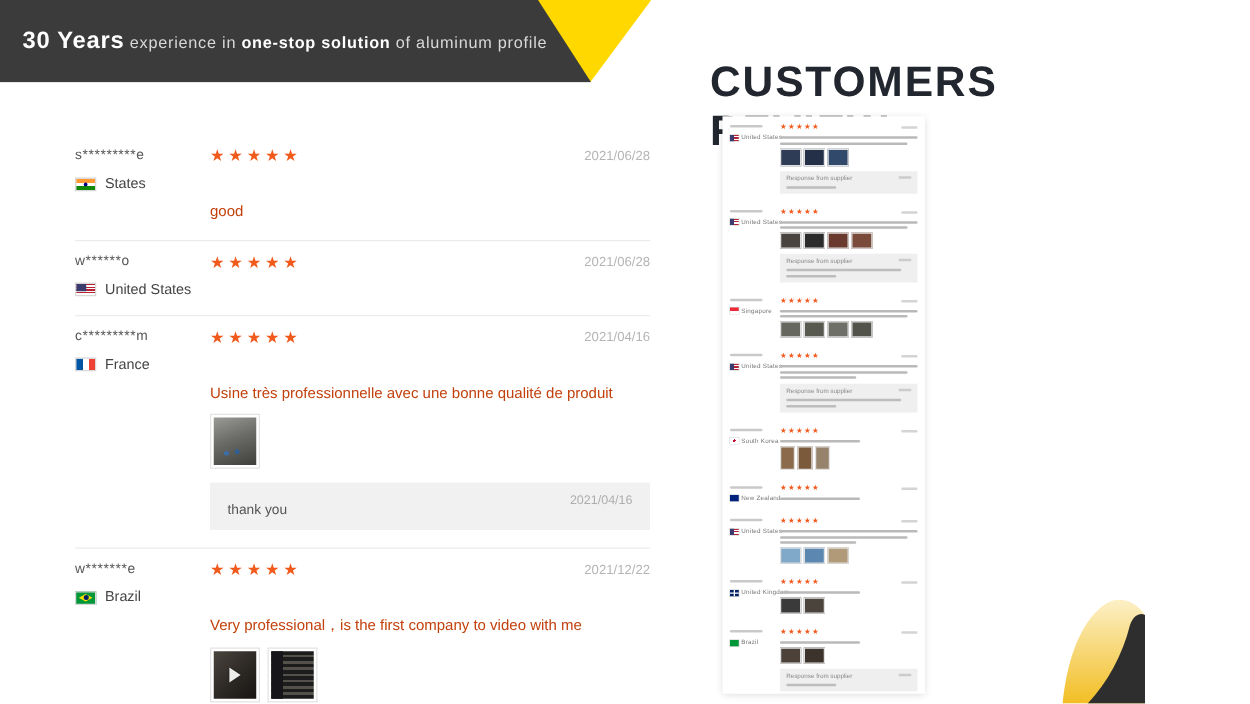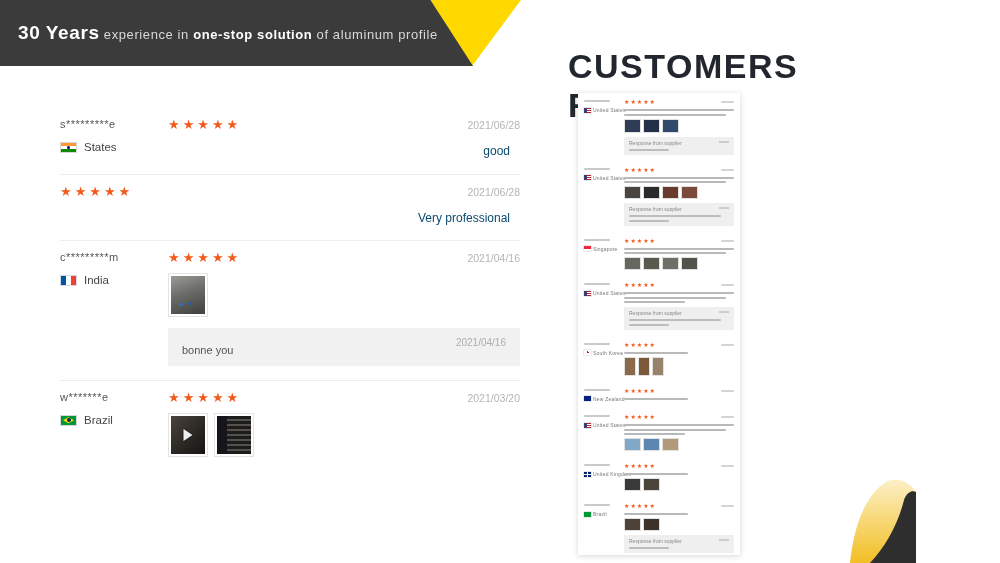--- a/index.html
+++ b/index.html
@@ -32,7 +32,7 @@
   .rv-body { flex:1; }
   .rv-stars { color:#F25A1C; font-size:13px; letter-spacing:3px; line-height:1; }
   .rv-date { position:absolute; top:11px; right:0; font-size:10.5px; color:#b5b5b5; }
-  .rv-text { margin-top:13px; font-size:12px; color:#0c4a6e; line-height:1.3; padding-right:10px;text-align:right; }
+  .rv-text { margin-top:31px; font-size:12px; color:#c2410c; line-height:1.3; padding-right:10px; }
   .rv-photos { margin-top:9px; display:flex; gap:6px; }
   .photo { width:40px; height:44px; background:#fff; border:1px solid #e3e3e3; padding:2px; position:relative; }
   .photo-img { width:100%; height:100%; position:relative; overflow:hidden; }

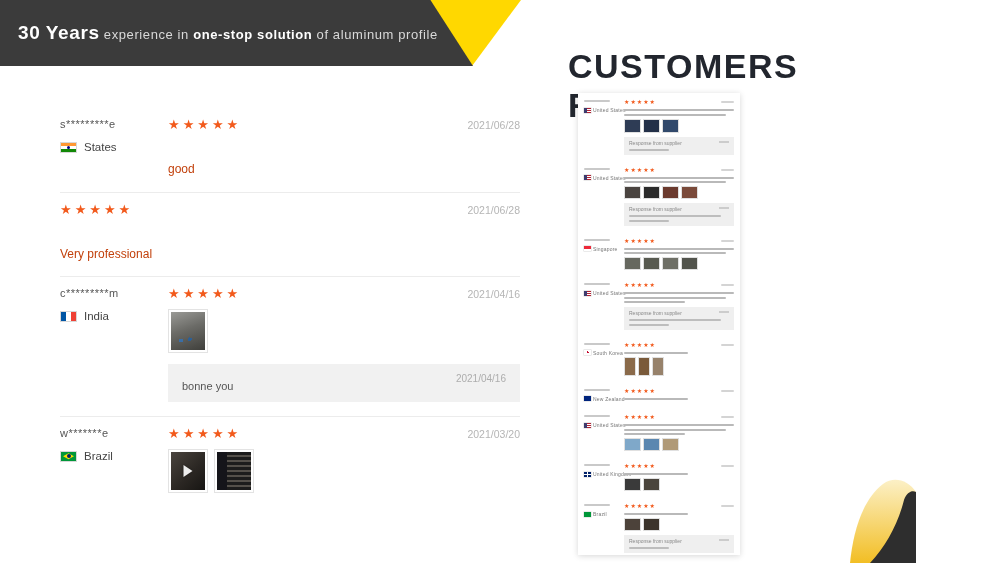--- a/index.html
+++ b/index.html
@@ -137,6 +137,13 @@
     <div class="review">
       <span class="rv-date">2021/06/28</span>
       <div class="review-grid">
+        <div class="rv-left">
+          <div class="rv-user">w******o</div>
+          <div class="rv-country">
+            <span class="flag flag-us"></span>
+            <span>United States</span>
+          </div>
+        </div>
         <div class="rv-body">
           <div class="rv-stars">★★★★★</div>
           <div class="rv-text">Very professional</div>

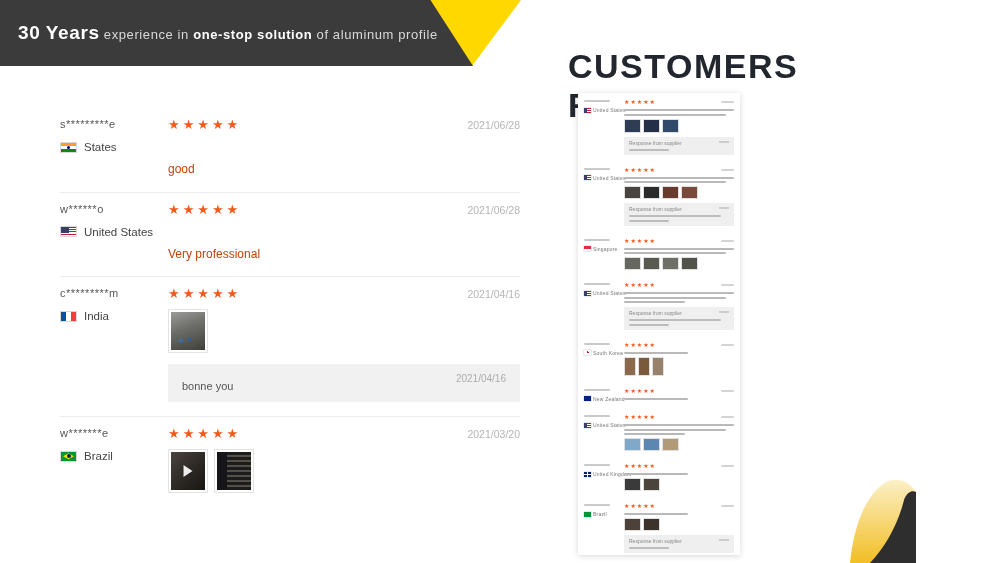--- a/index.html
+++ b/index.html
@@ -146,7 +146,6 @@
         </div>
         <div class="rv-body">
           <div class="rv-stars">★★★★★</div>
-          <div class="rv-text">Very professional</div>
         </div>
       </div>
     </div>

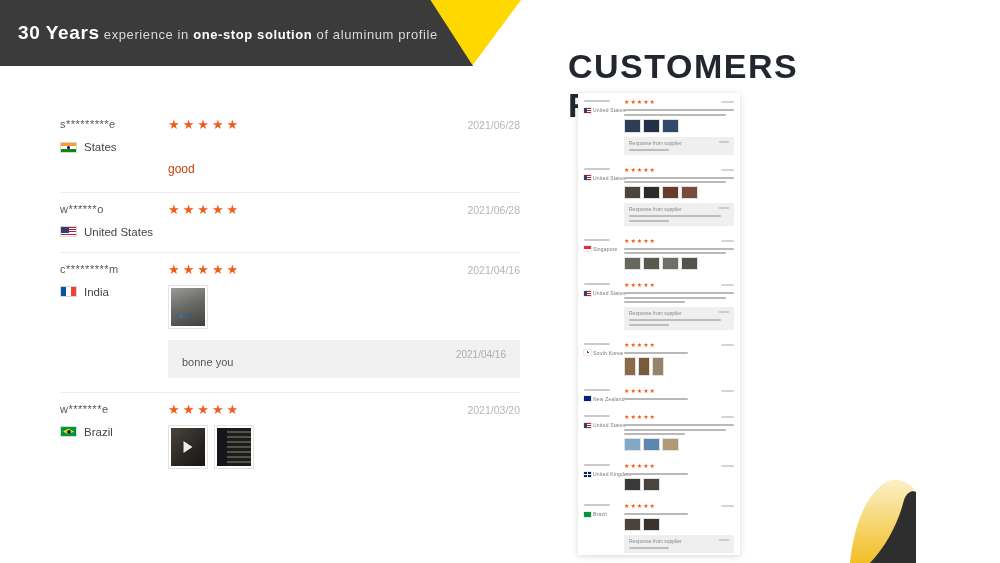--- a/index.html
+++ b/index.html
@@ -157,7 +157,7 @@
           <div class="rv-user">c*********m</div>
           <div class="rv-country">
             <span class="flag flag-france"></span>
-            <span>India</span>
+            <span>France</span>
           </div>
         </div>
         <div class="rv-body">

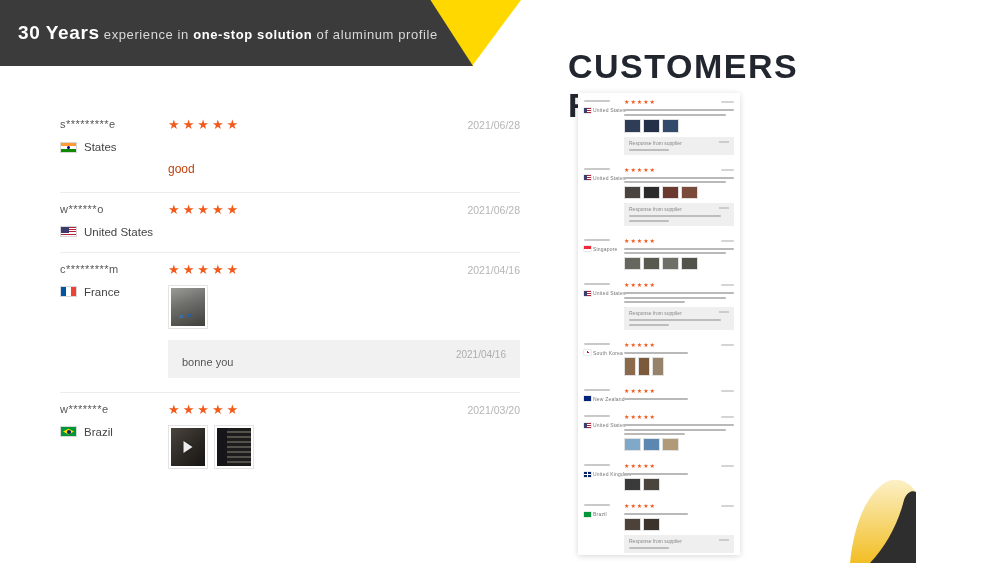--- a/index.html
+++ b/index.html
@@ -162,6 +162,7 @@
         </div>
         <div class="rv-body">
           <div class="rv-stars">★★★★★</div>
+          <div class="rv-text">Usine très professionnelle avec une bonne qualité de produit</div>
           <div class="rv-photos">
             <div class="photo">
               <div class="photo-img ph-factory"></div>

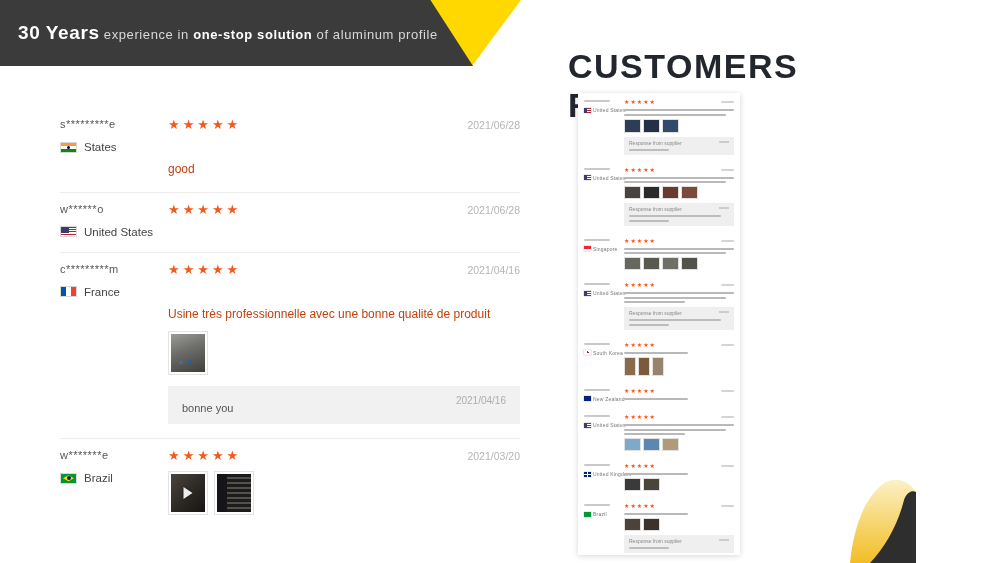--- a/index.html
+++ b/index.html
@@ -170,7 +170,7 @@
           </div>
           <div class="response">
             <span class="resp-date">2021/04/16</span>
-            <div class="resp-text">bonne you</div>
+            <div class="resp-text">thank you</div>
           </div>
         </div>
       </div>

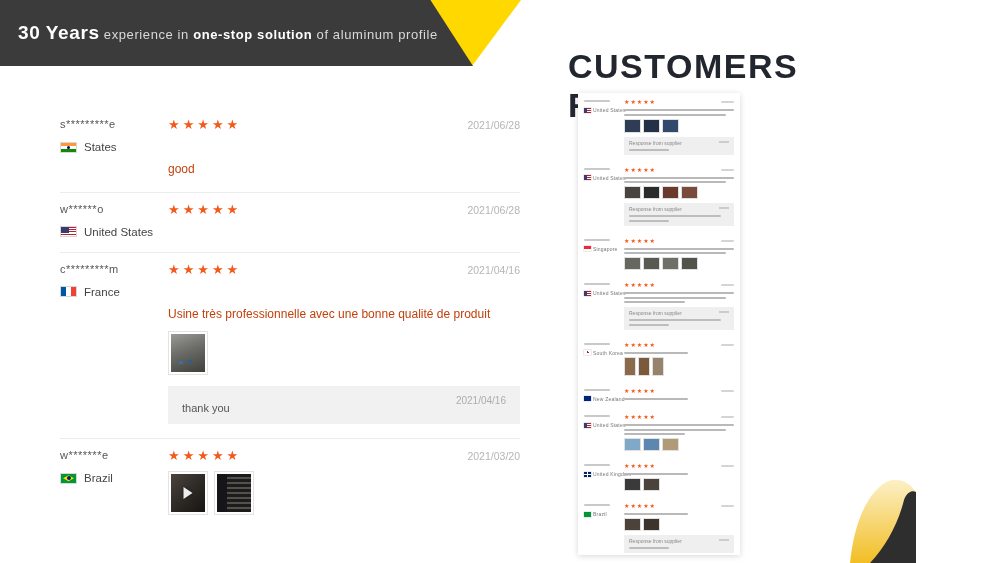--- a/index.html
+++ b/index.html
@@ -177,7 +177,7 @@
     </div>
 
     <div class="review">
-      <span class="rv-date">2021/03/20</span>
+      <span class="rv-date">2021/12/22</span>
       <div class="review-grid">
         <div class="rv-left">
           <div class="rv-user">w*******e</div>

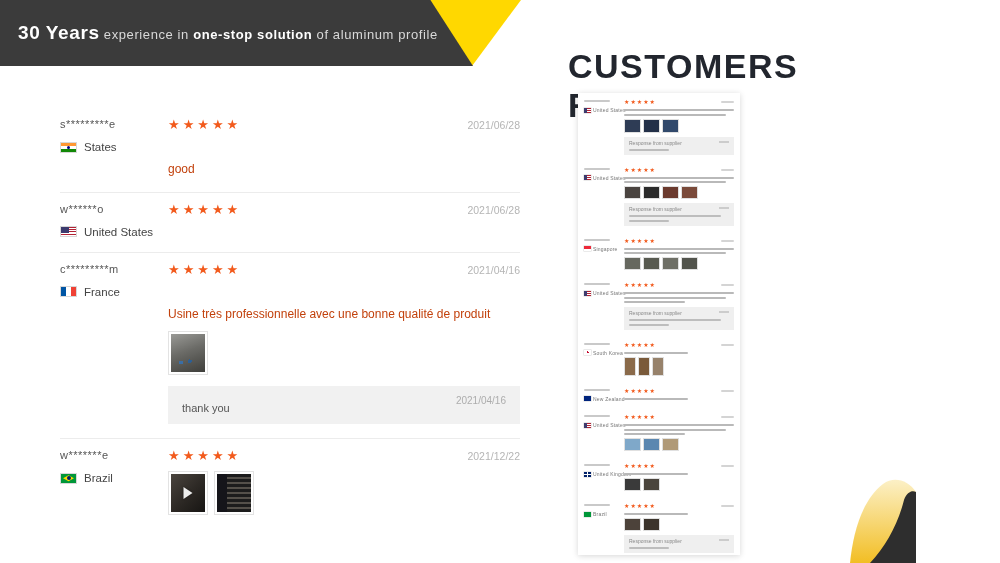--- a/index.html
+++ b/index.html
@@ -188,6 +188,7 @@
         </div>
         <div class="rv-body">
           <div class="rv-stars">★★★★★</div>
+          <div class="rv-text">Very professional，is the first company to video with me</div>
           <div class="rv-photos">
             <div class="photo">
               <div class="photo-img ph-video">

